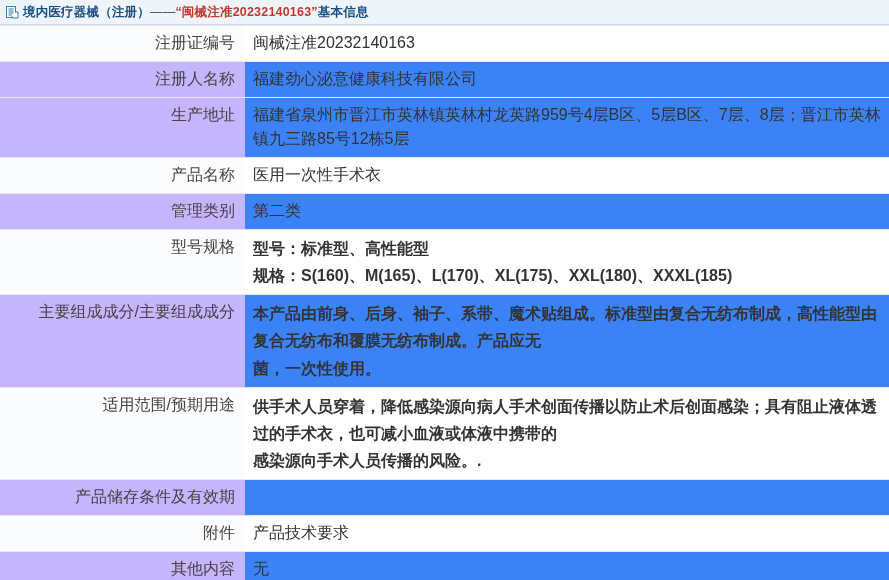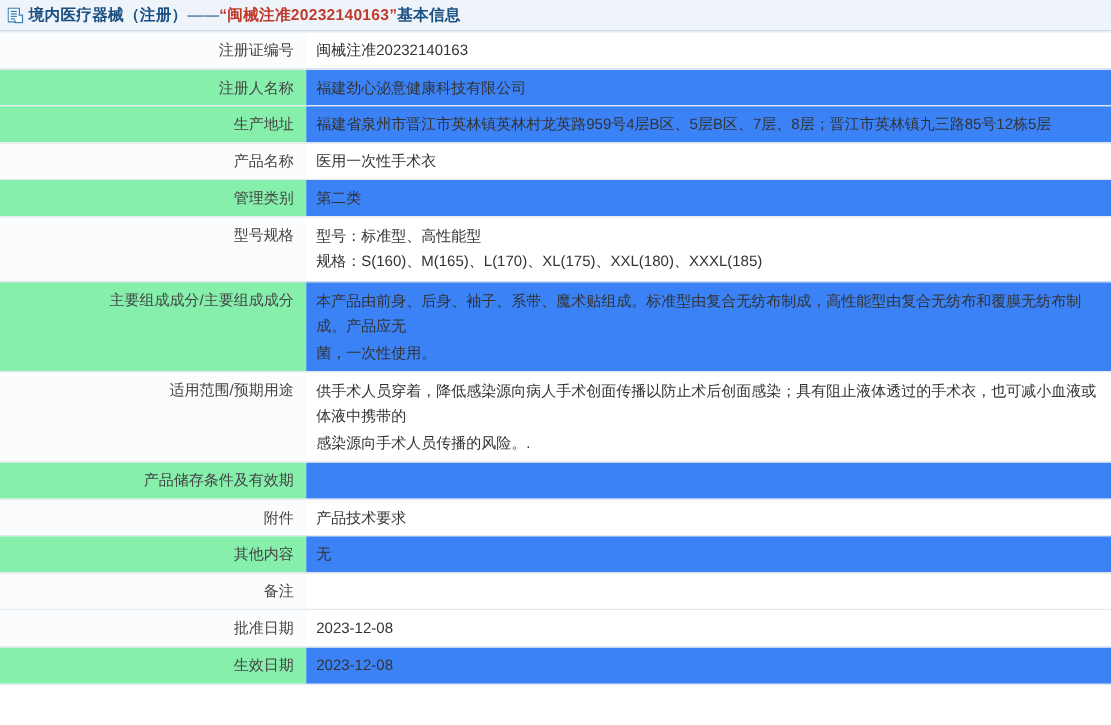--- a/index.html
+++ b/index.html
@@ -59,7 +59,7 @@
     padding: 5px 8px;
     vertical-align: top;
     line-height: 1.55;
-    font-size: 12px;
+    font-size: 16px;
   }
   .info-table td.label {
     width: 245px;

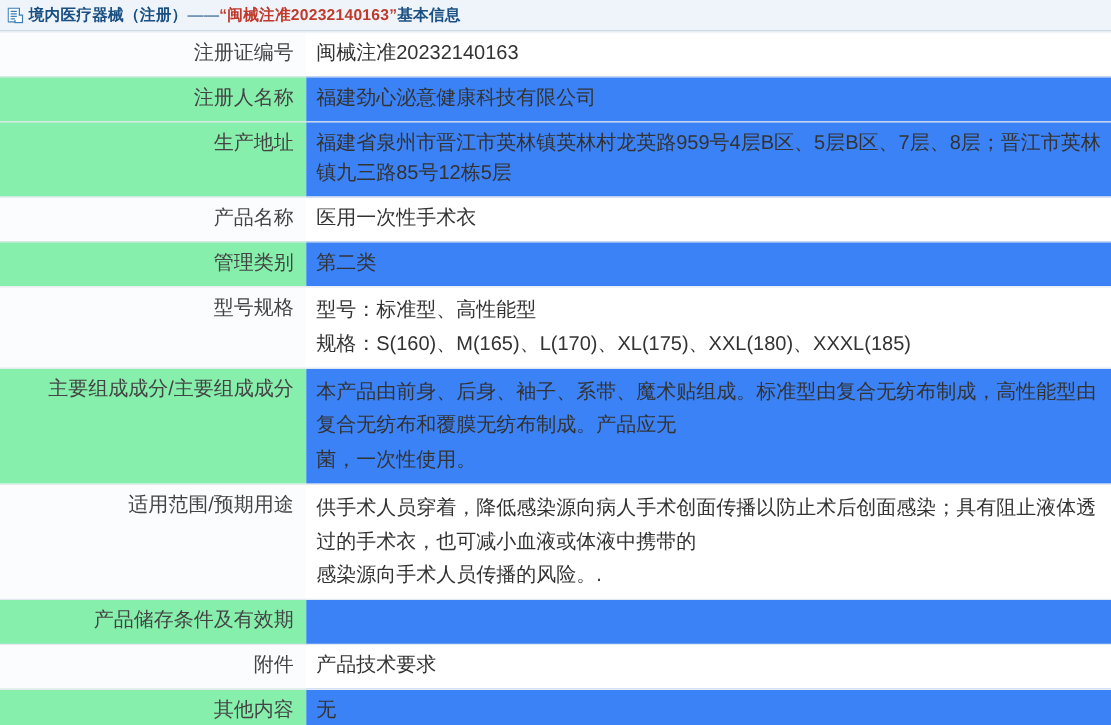--- a/index.html
+++ b/index.html
@@ -74,7 +74,7 @@
     background: #ffffff;
     word-break: break-all;
   }
-  .row-alt td.label { background: #86efac; }
+  .row-alt td.label { background: #c4b5fd; }
   .row-alt td.value { background: #3b82f6; }
 
   .value .line { display: block; }

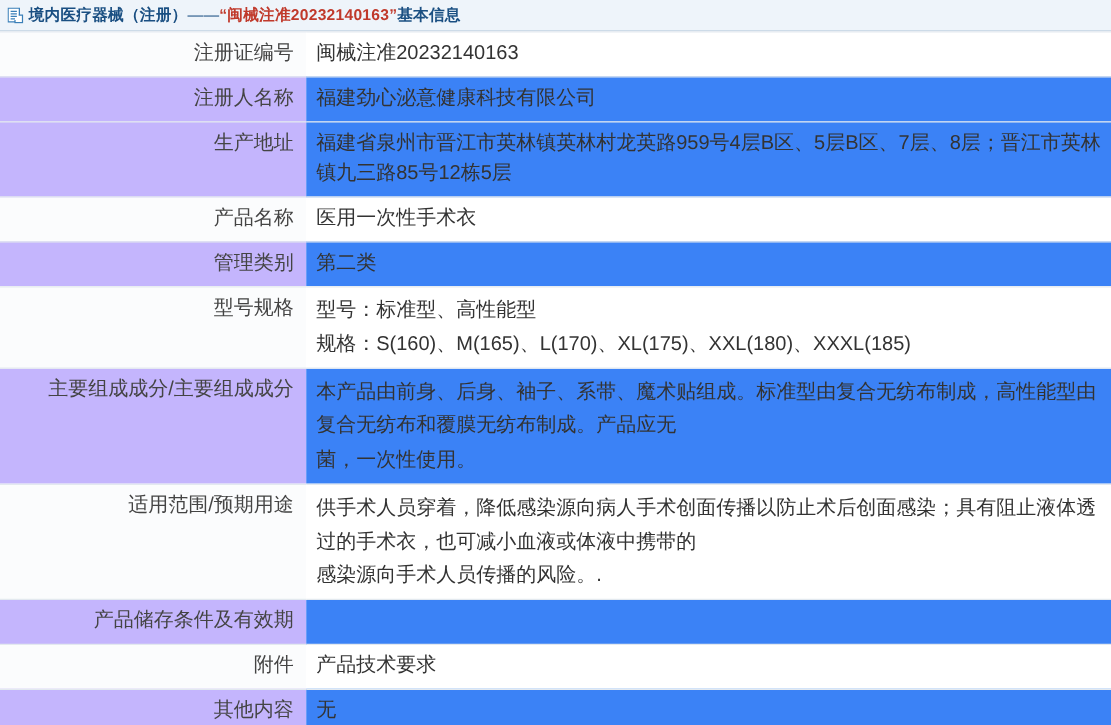--- a/index.html
+++ b/index.html
@@ -77,7 +77,7 @@
   .row-alt td.label { background: #c4b5fd; }
   .row-alt td.value { background: #3b82f6; }
 
-  .value .line { display: block; }
+  .value .line { display: block; font-weight: bold; }
   .value.multi { line-height: 1.7; }
 </style>
 </head>

